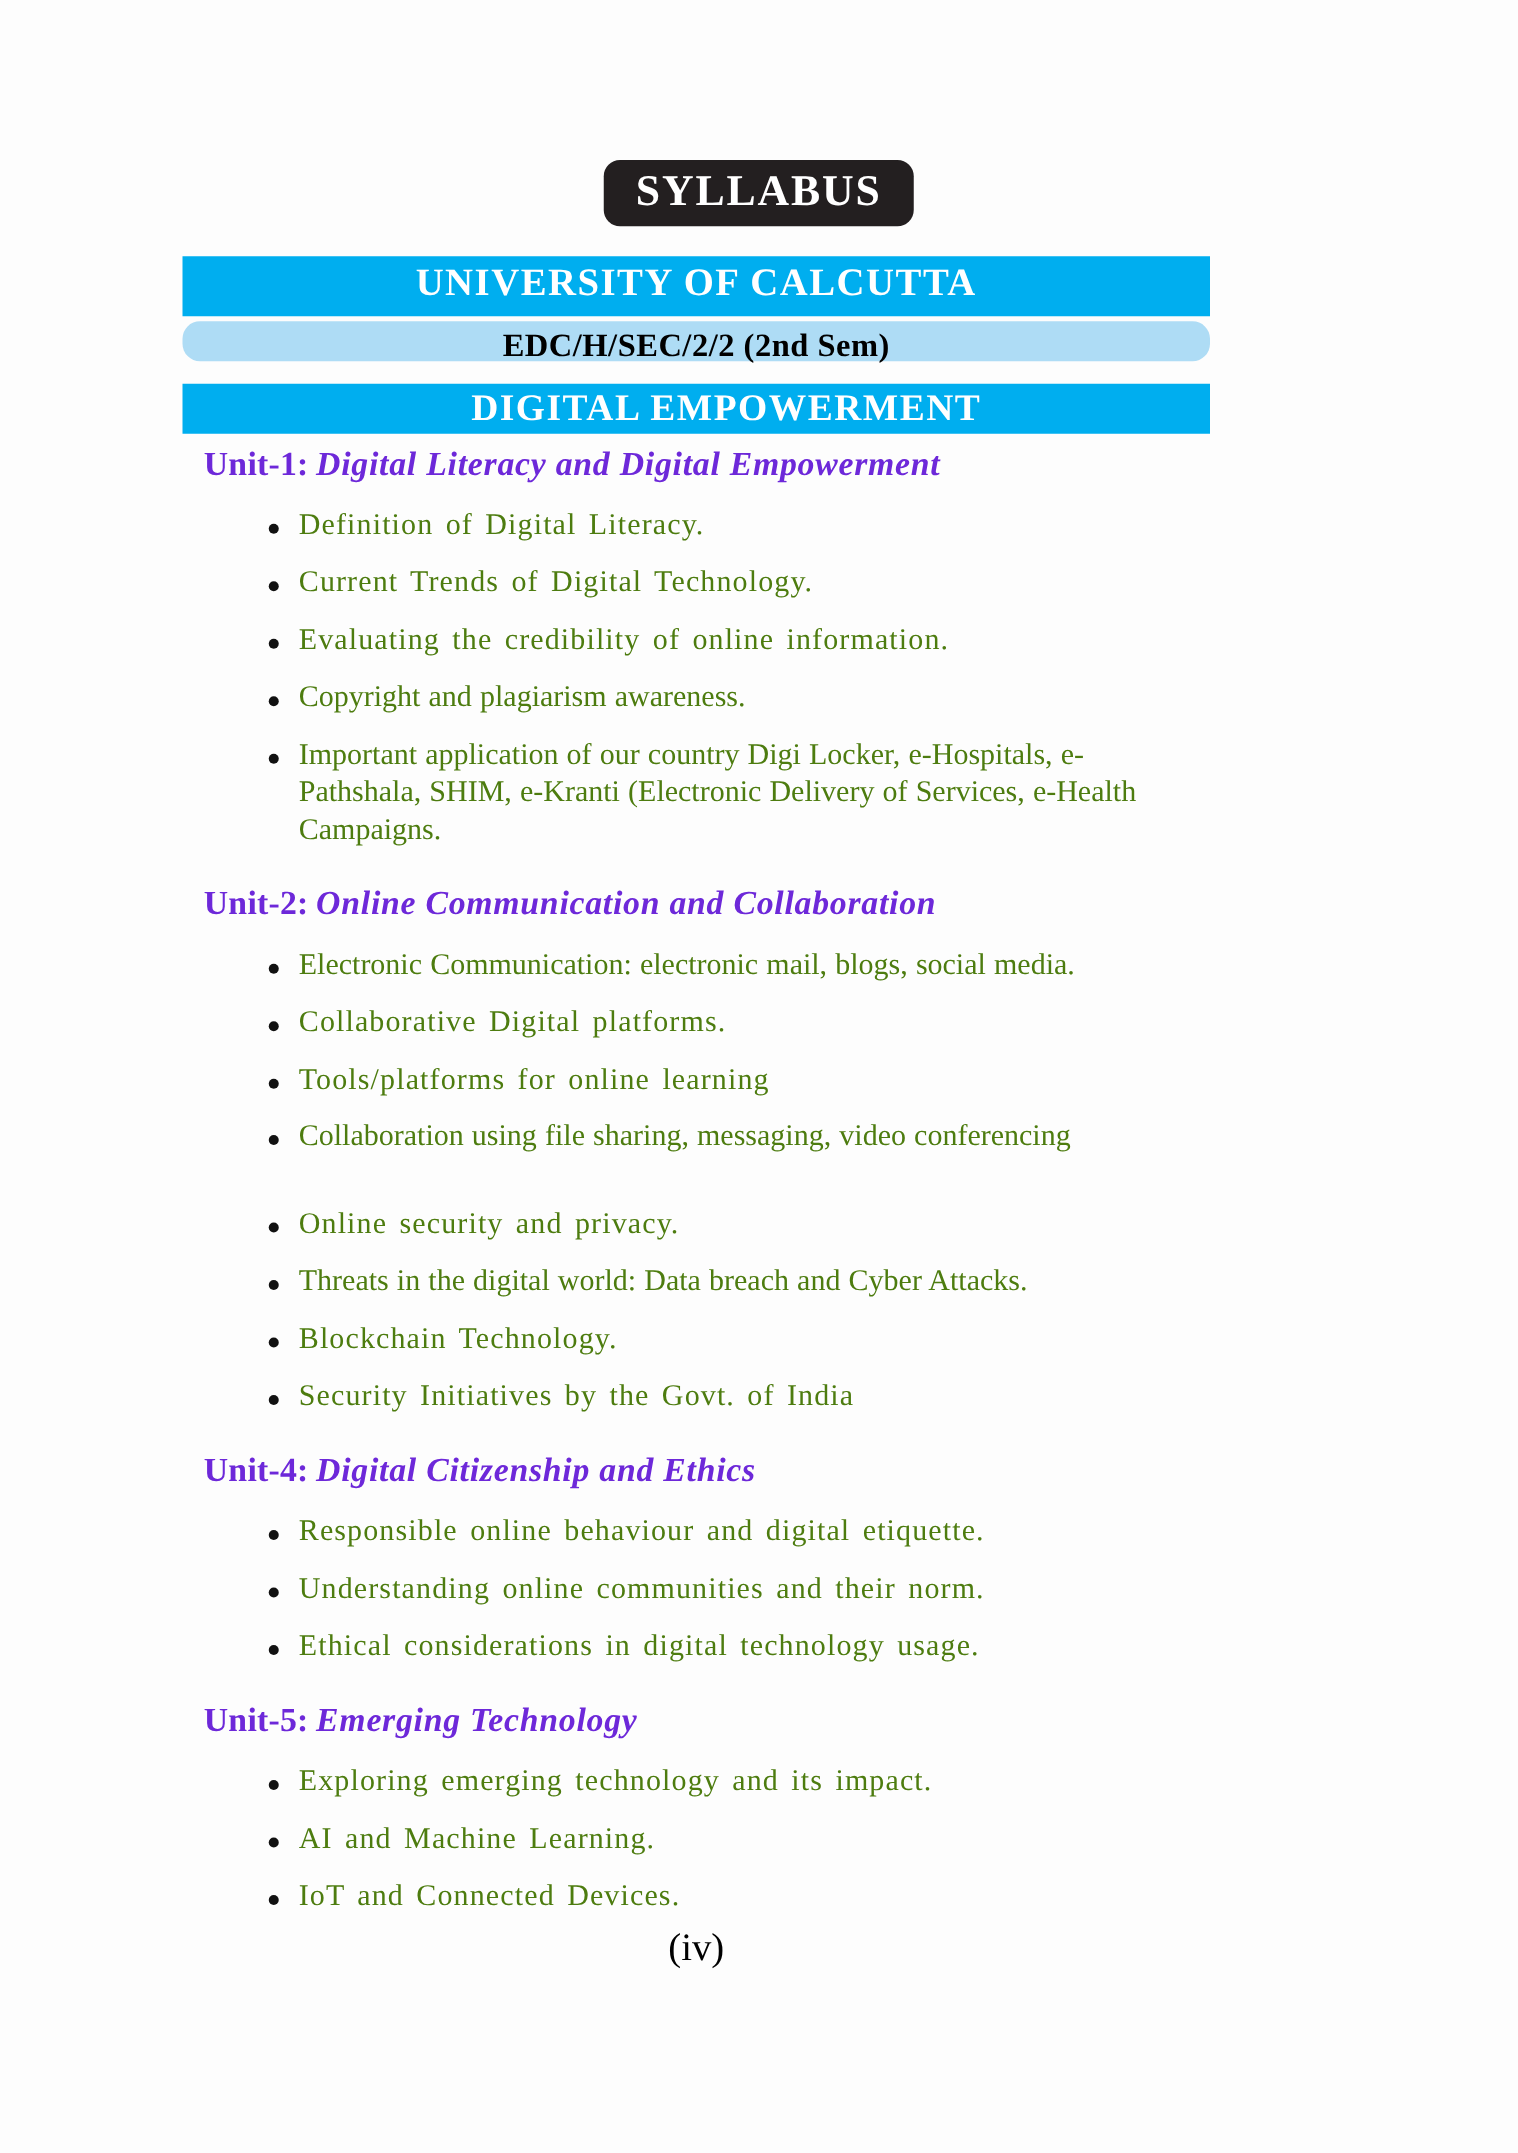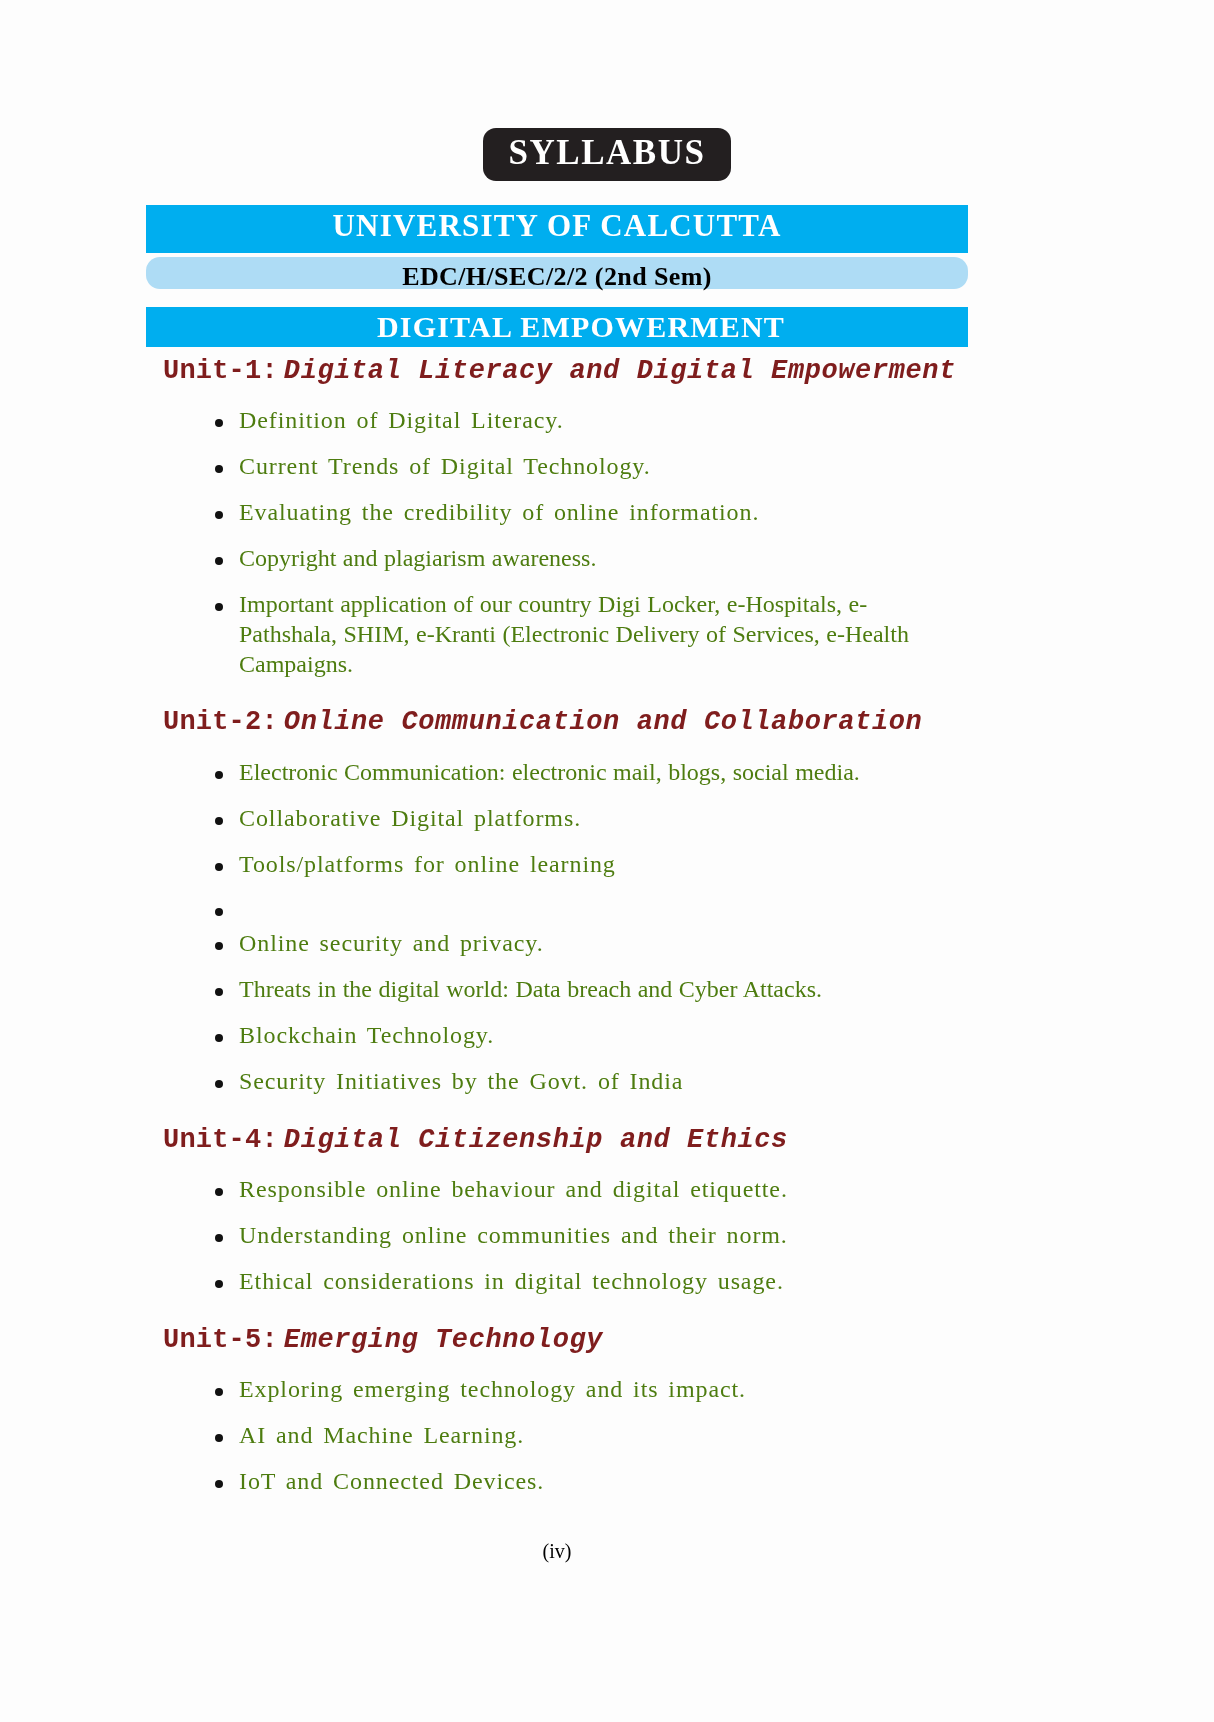--- a/index.html
+++ b/index.html
@@ -98,10 +98,10 @@
     margin: 0 0 6px 0;
   }
   .unit-heading {
-    font-family: Liberation Mono, monospace;
+    font-family: Liberation Serif, serif;
     font-size: 27px;
     font-weight: bold;
-    color: #7f1d1d;
+    color: #6d28d9;
     line-height: 1.42;
     margin: 0 0 1px 0;
     white-space: nowrap;

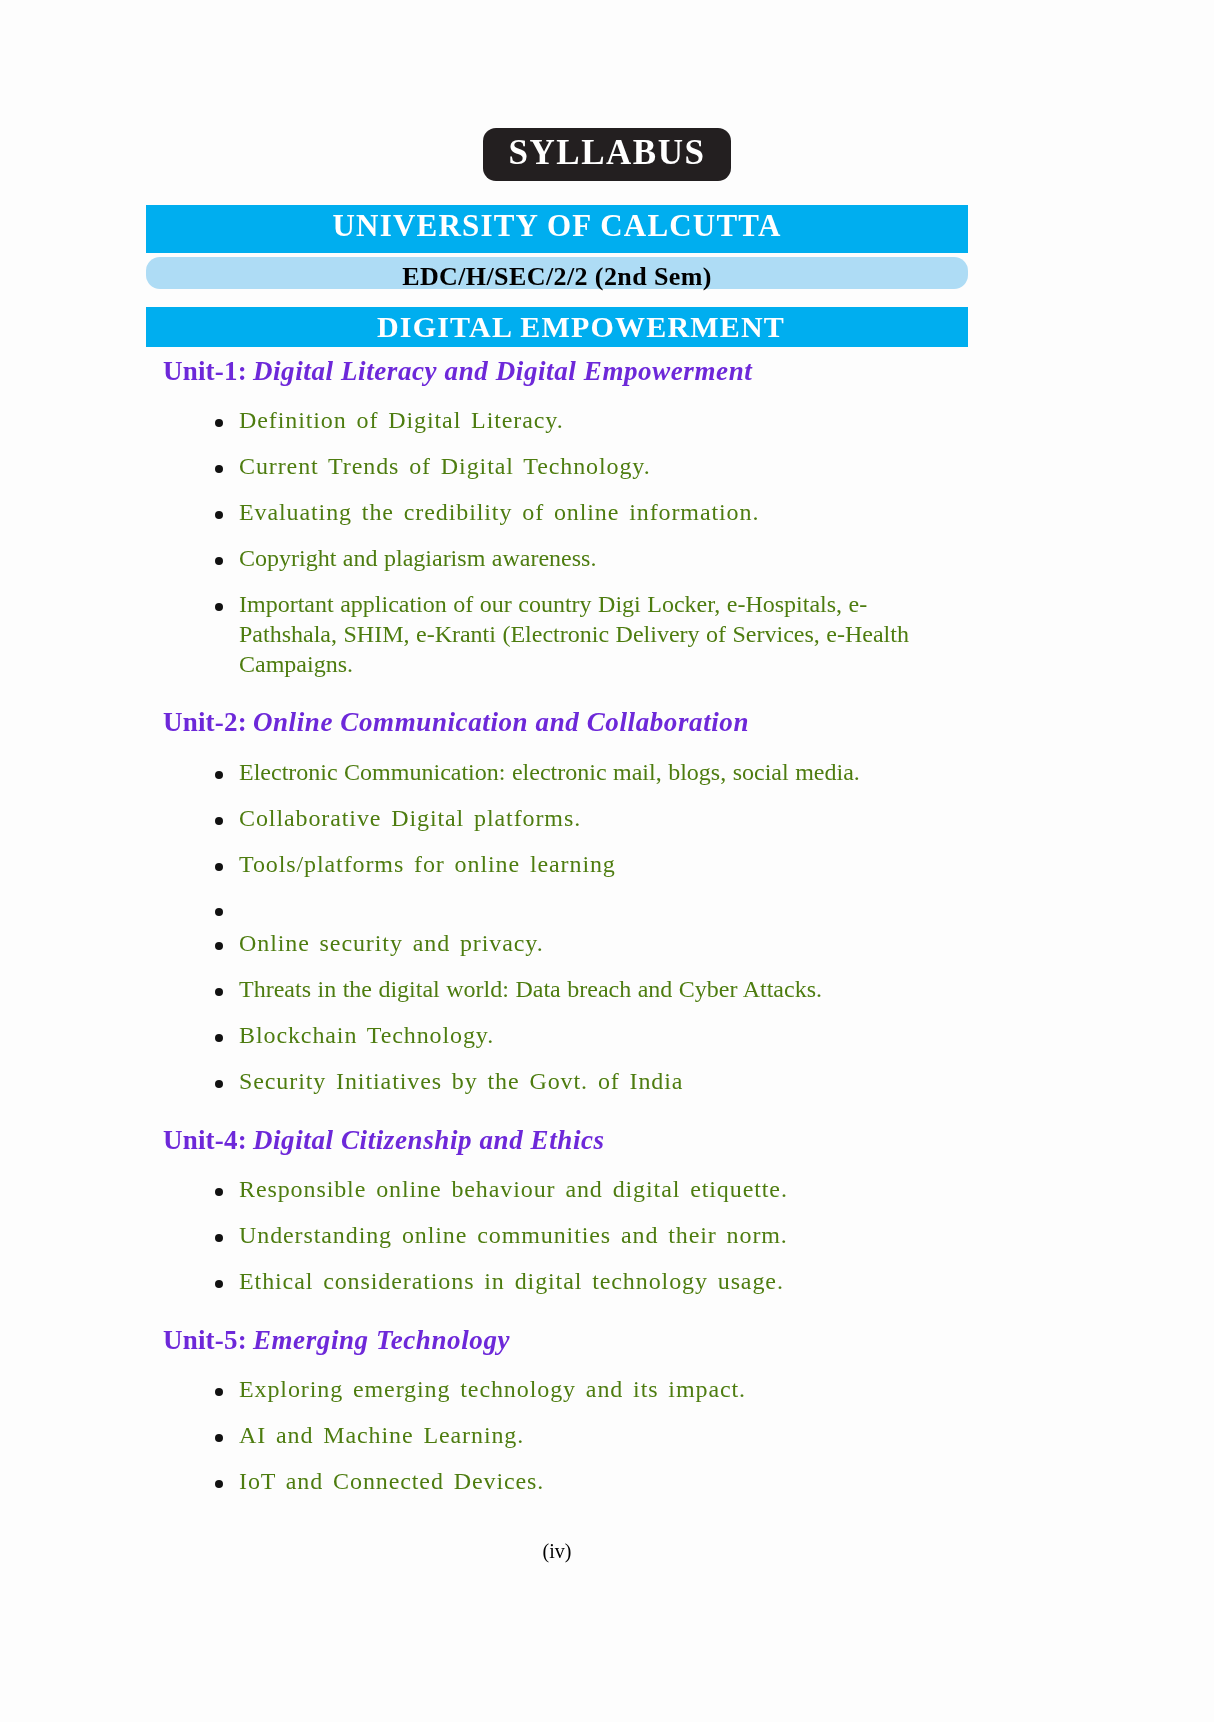--- a/index.html
+++ b/index.html
@@ -200,7 +200,7 @@
         <li class="tight"><span class="dot"></span><span>Electronic Communication: electronic mail, blogs, social media.</span></li>
         <li class="spaced"><span class="dot"></span><span>Collaborative  Digital  platforms.</span></li>
         <li class="spaced"><span class="dot"></span><span>Tools/platforms  for  online  learning</span></li>
-        <li class="tight"><span class="dot"></span></li>
+        <li class="tight"><span class="dot"></span><span>Collaboration using file sharing, messaging, video conferencing</span></li>
       </ul>
     </div>
 

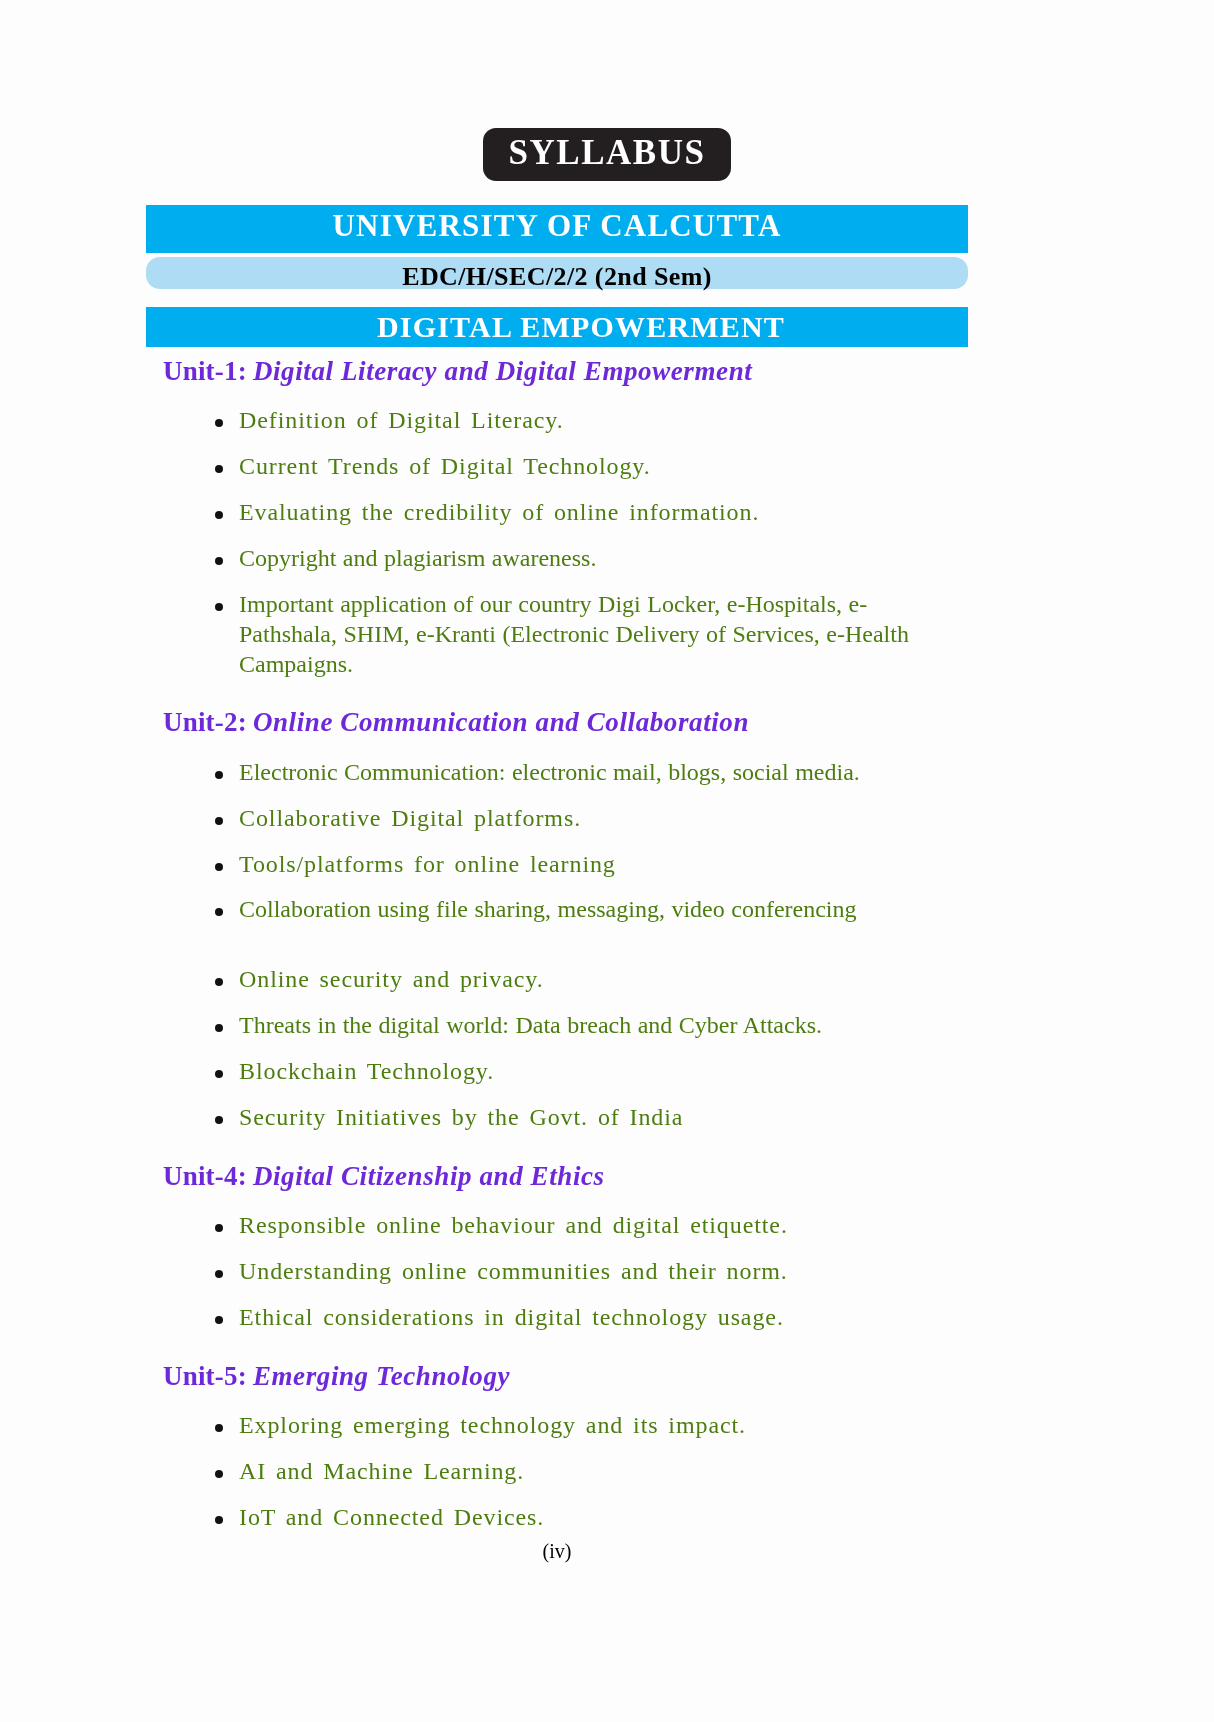--- a/index.html
+++ b/index.html
@@ -158,7 +158,7 @@
     width: 1114px;
     text-align: center;
     font-family: "Liberation Serif", serif;
-    font-size: 20px;
+    font-size: 31px;
     color: #000000;
   }
 </style>

